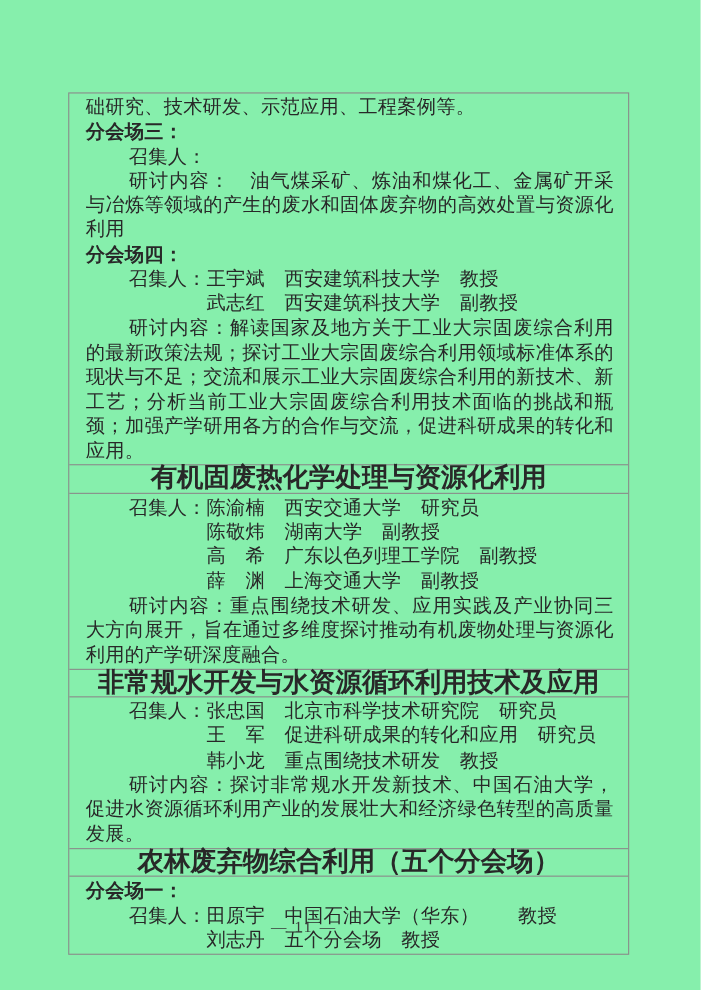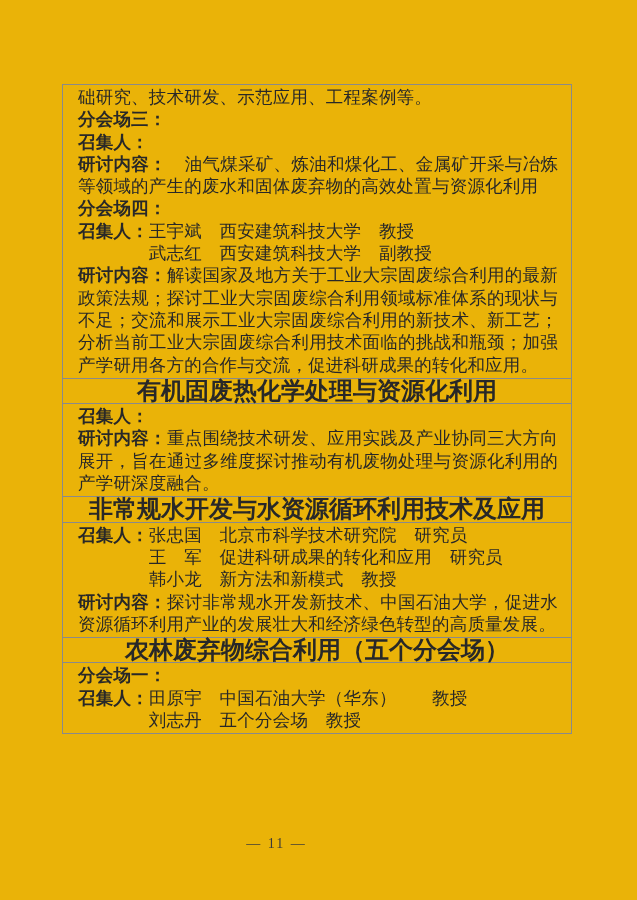--- a/index.html
+++ b/index.html
@@ -12,7 +12,7 @@
     position: relative;
     width: 637px;
     height: 900px;
-    background: #eab308;
+    background: #86efac;
     color: #282828;
     overflow: hidden;
   }

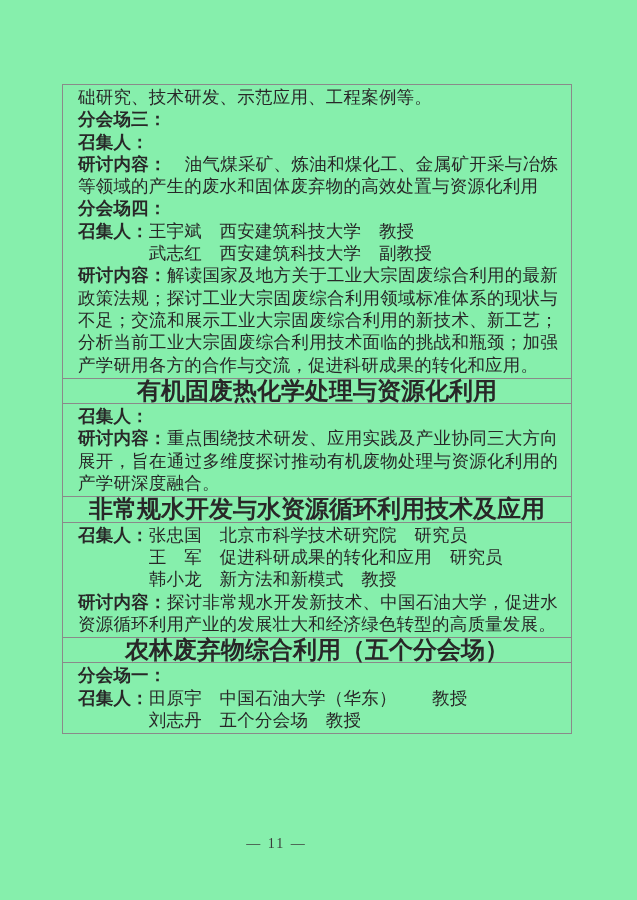--- a/index.html
+++ b/index.html
@@ -38,7 +38,7 @@
     line-height: 22.3px;
     padding: 1px 0 1px 0;
   }
-  .b { font-weight: bold; }
+  .b { font-weight: normal; margin-left: 39px; }
   .subheading { font-weight: bold; }
   .kv-row { display: flex; }
   .kv-label { flex: 0 0 auto; white-space: pre; }

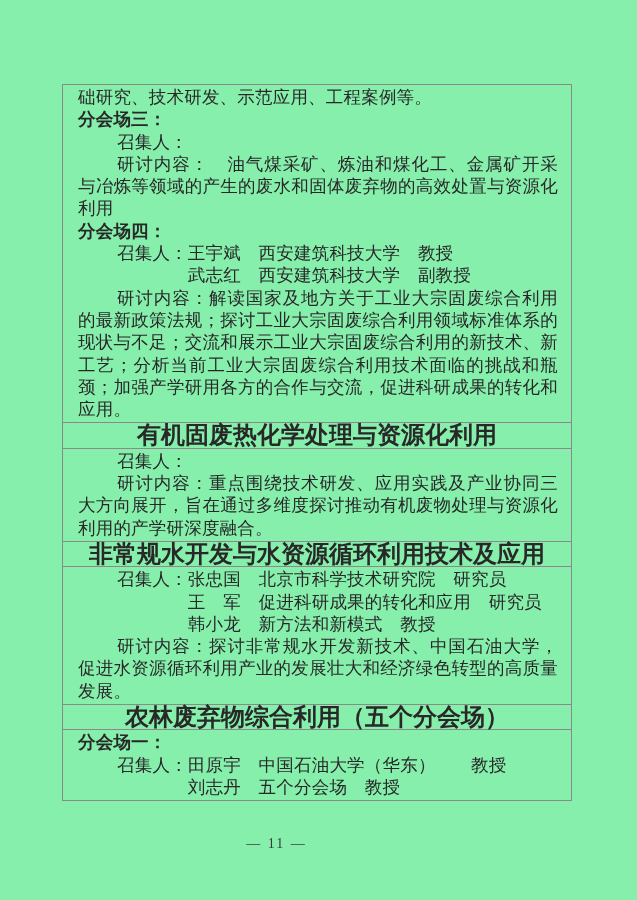--- a/index.html
+++ b/index.html
@@ -95,6 +95,12 @@
     <div class="cell row-divide">
       <div class="kv-row">
         <span class="kv-label b">召集人：</span>
+        <div class="kv-names">
+          <div class="name-line">陈渝楠　西安交通大学　研究员</div>
+          <div class="name-line">陈敬炜　湖南大学　副教授</div>
+          <div class="name-line">高　希　广东以色列理工学院　副教授</div>
+          <div class="name-line">薛　渊　上海交通大学　副教授</div>
+        </div>
       </div>
       <p class="topic"><span class="b">研讨内容：</span><span>重点围绕技术研发、应用实践及产业协同三大方向展开，旨在通过多维度探讨推动有机废物处理与资源化利用的产学研深度融合。</span></p>
     </div>

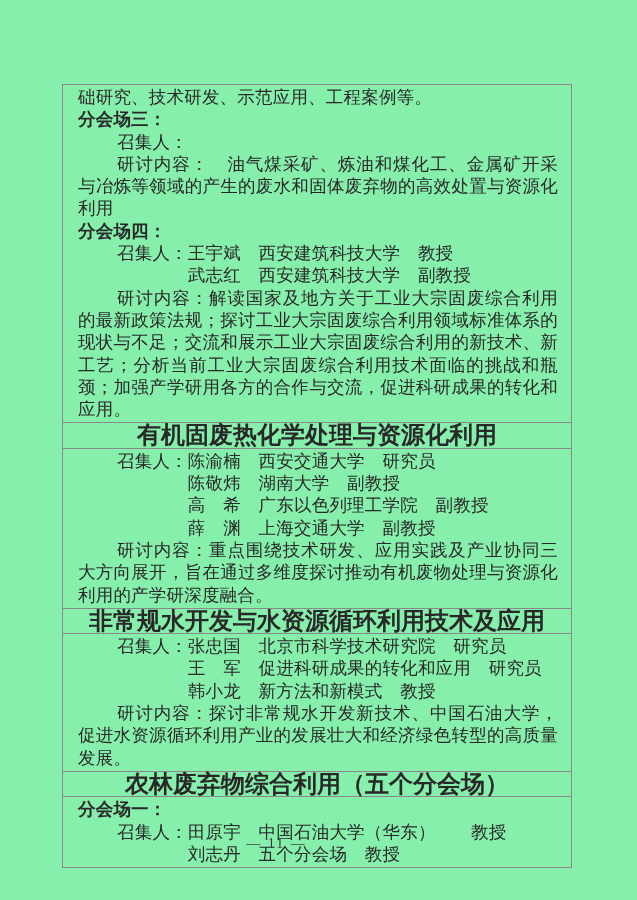--- a/index.html
+++ b/index.html
@@ -113,7 +113,7 @@
         <div class="kv-names">
           <div class="name-line">张忠国　北京市科学技术研究院　研究员</div>
           <div class="name-line">王　军　促进科研成果的转化和应用　研究员</div>
-          <div class="name-line">韩小龙　新方法和新模式　教授</div>
+          <div class="name-line">韩小龙　重点围绕技术研发　教授</div>
         </div>
       </div>
       <p class="topic"><span class="b">研讨内容：</span><span>探讨非常规水开发新技术、中国石油大学，促进水资源循环利用产业的发展壮大和经济绿色转型的高质量发展。</span></p>

